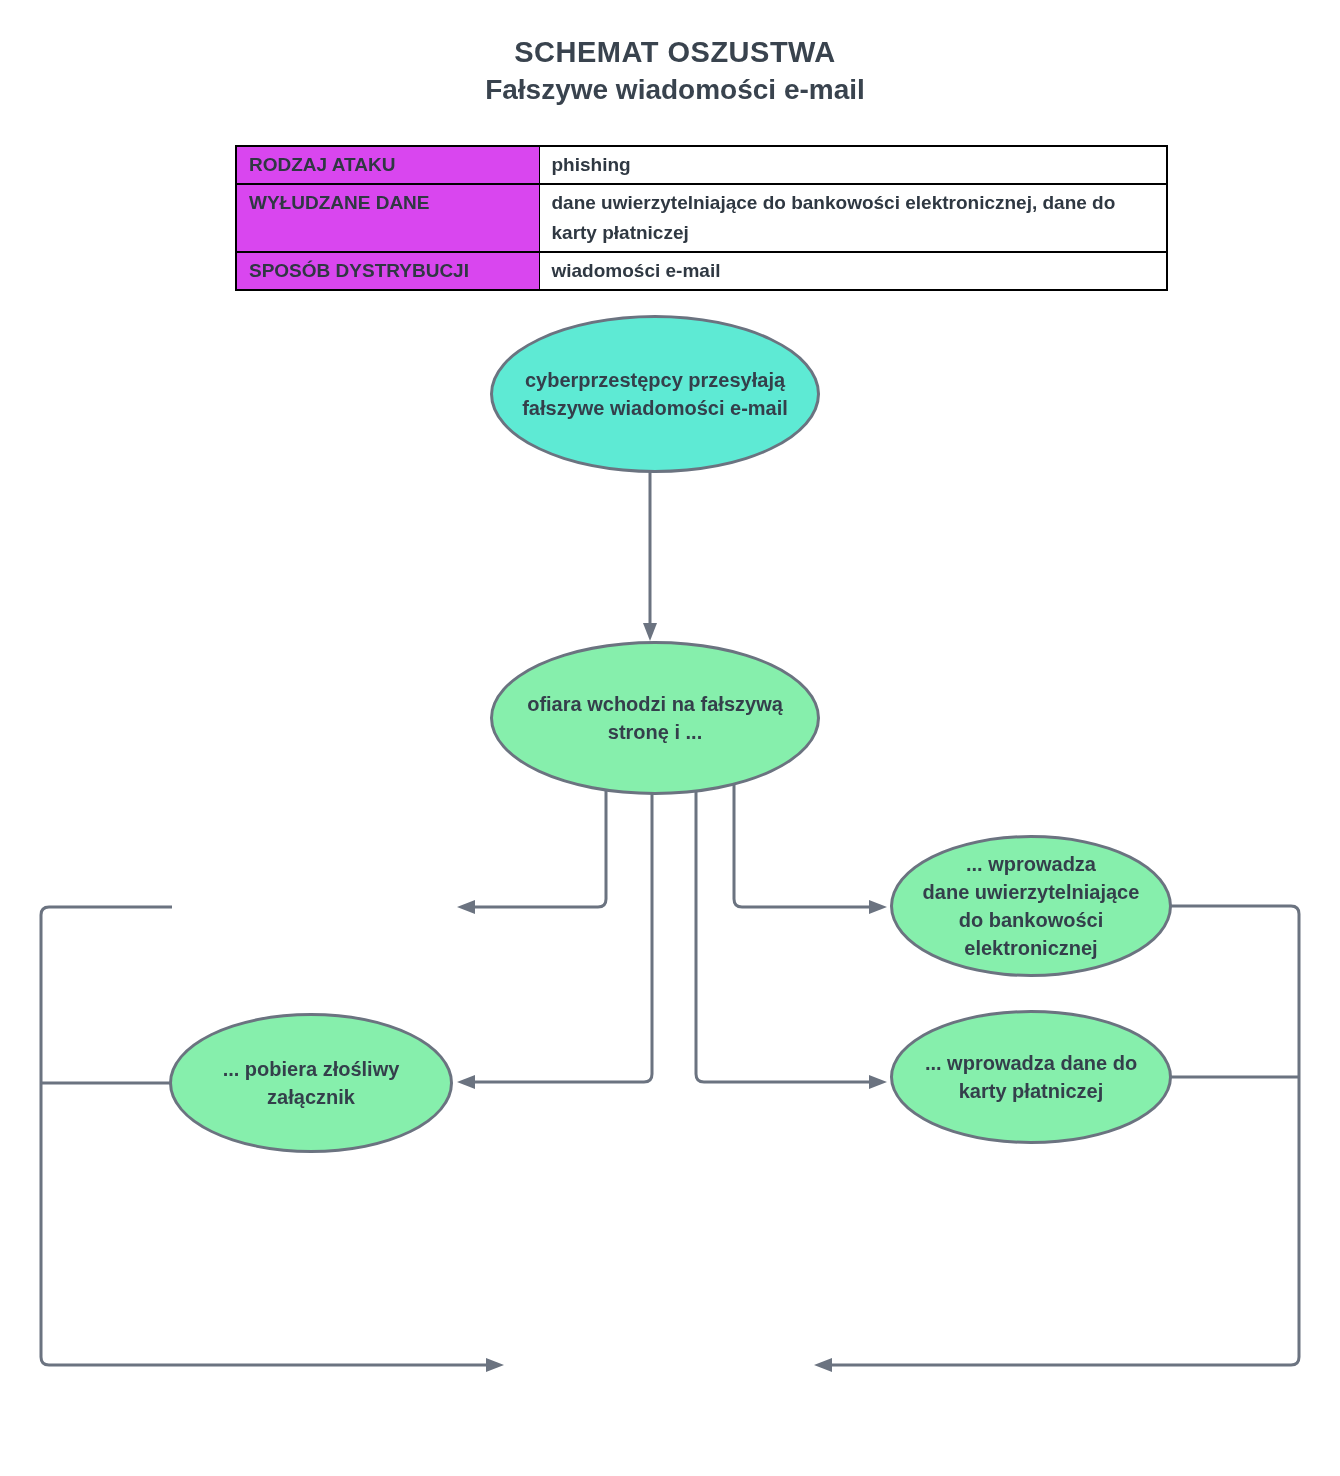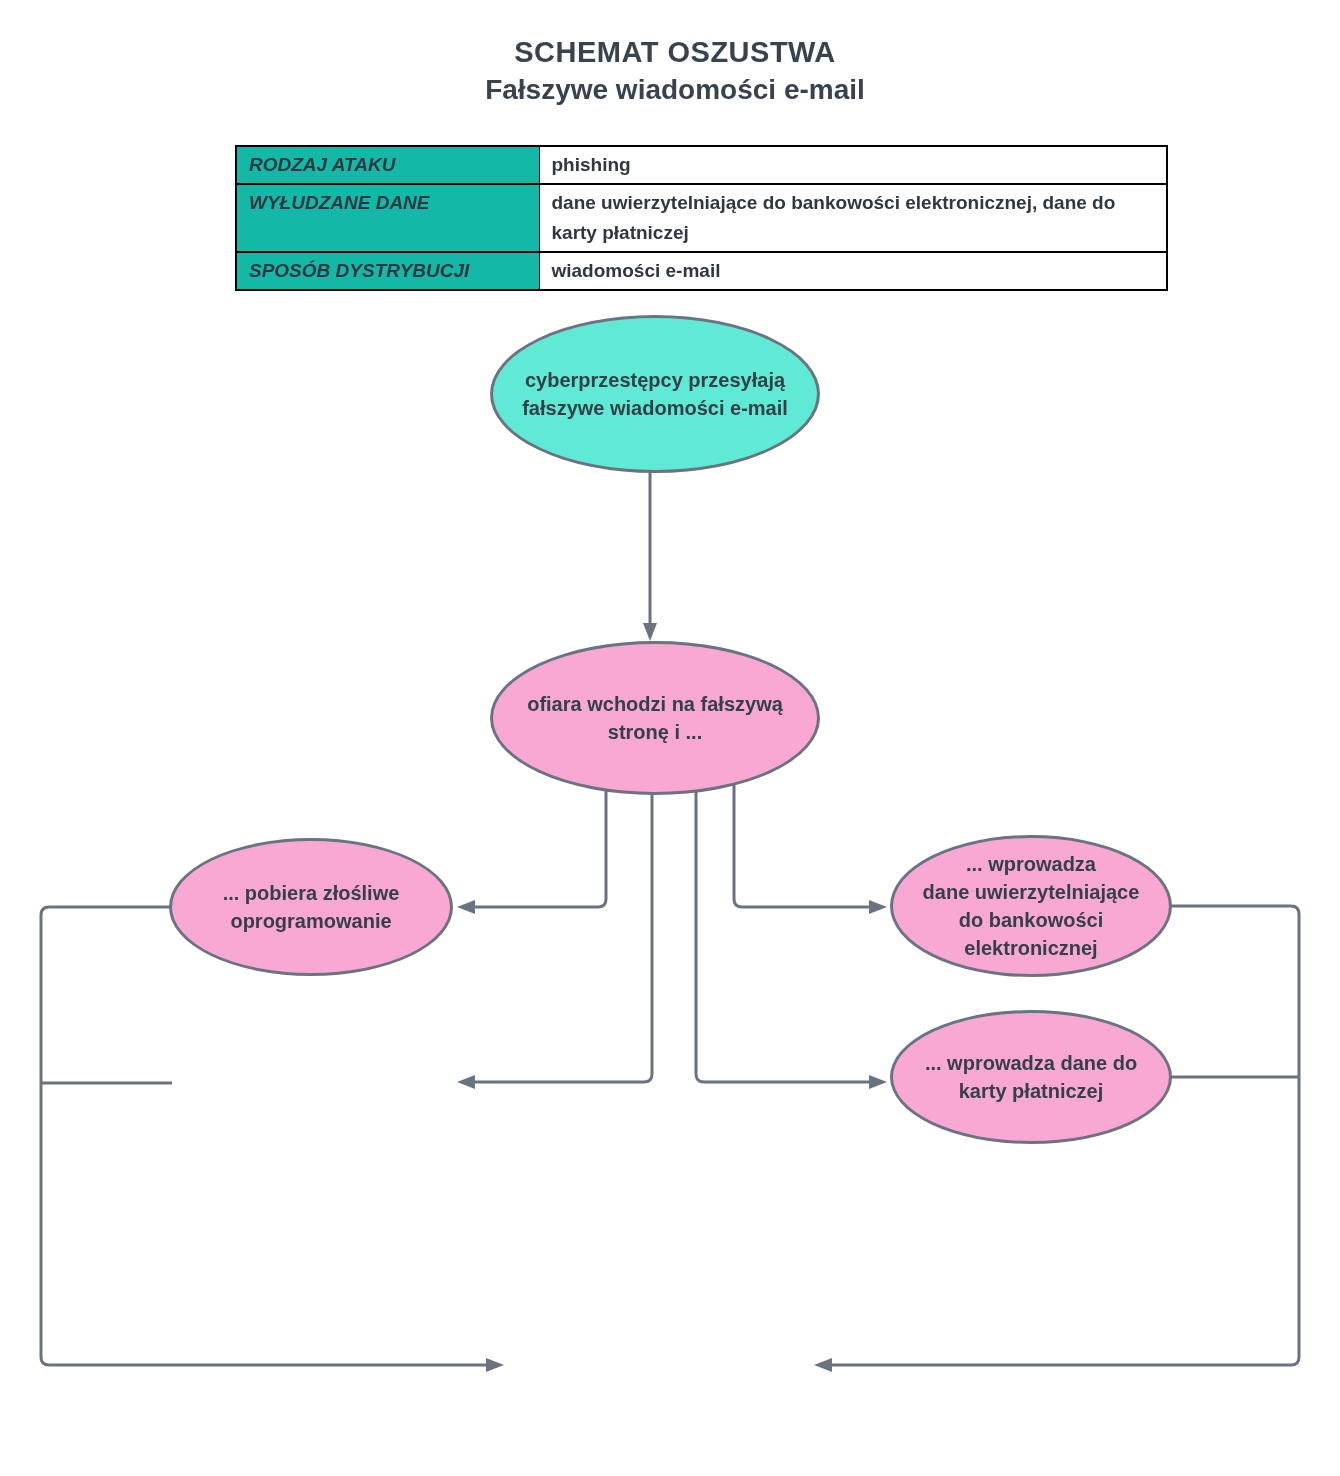--- a/index.html
+++ b/index.html
@@ -43,9 +43,8 @@
   }
   td.cell-label {
     width: 303px;
-    background: #14b8a6;
+    background: #d946ef;
     border-right: 1.5px solid #000000;
-    font-style: italic;
   }
   td.cell-value { background: #ffffff; }
 

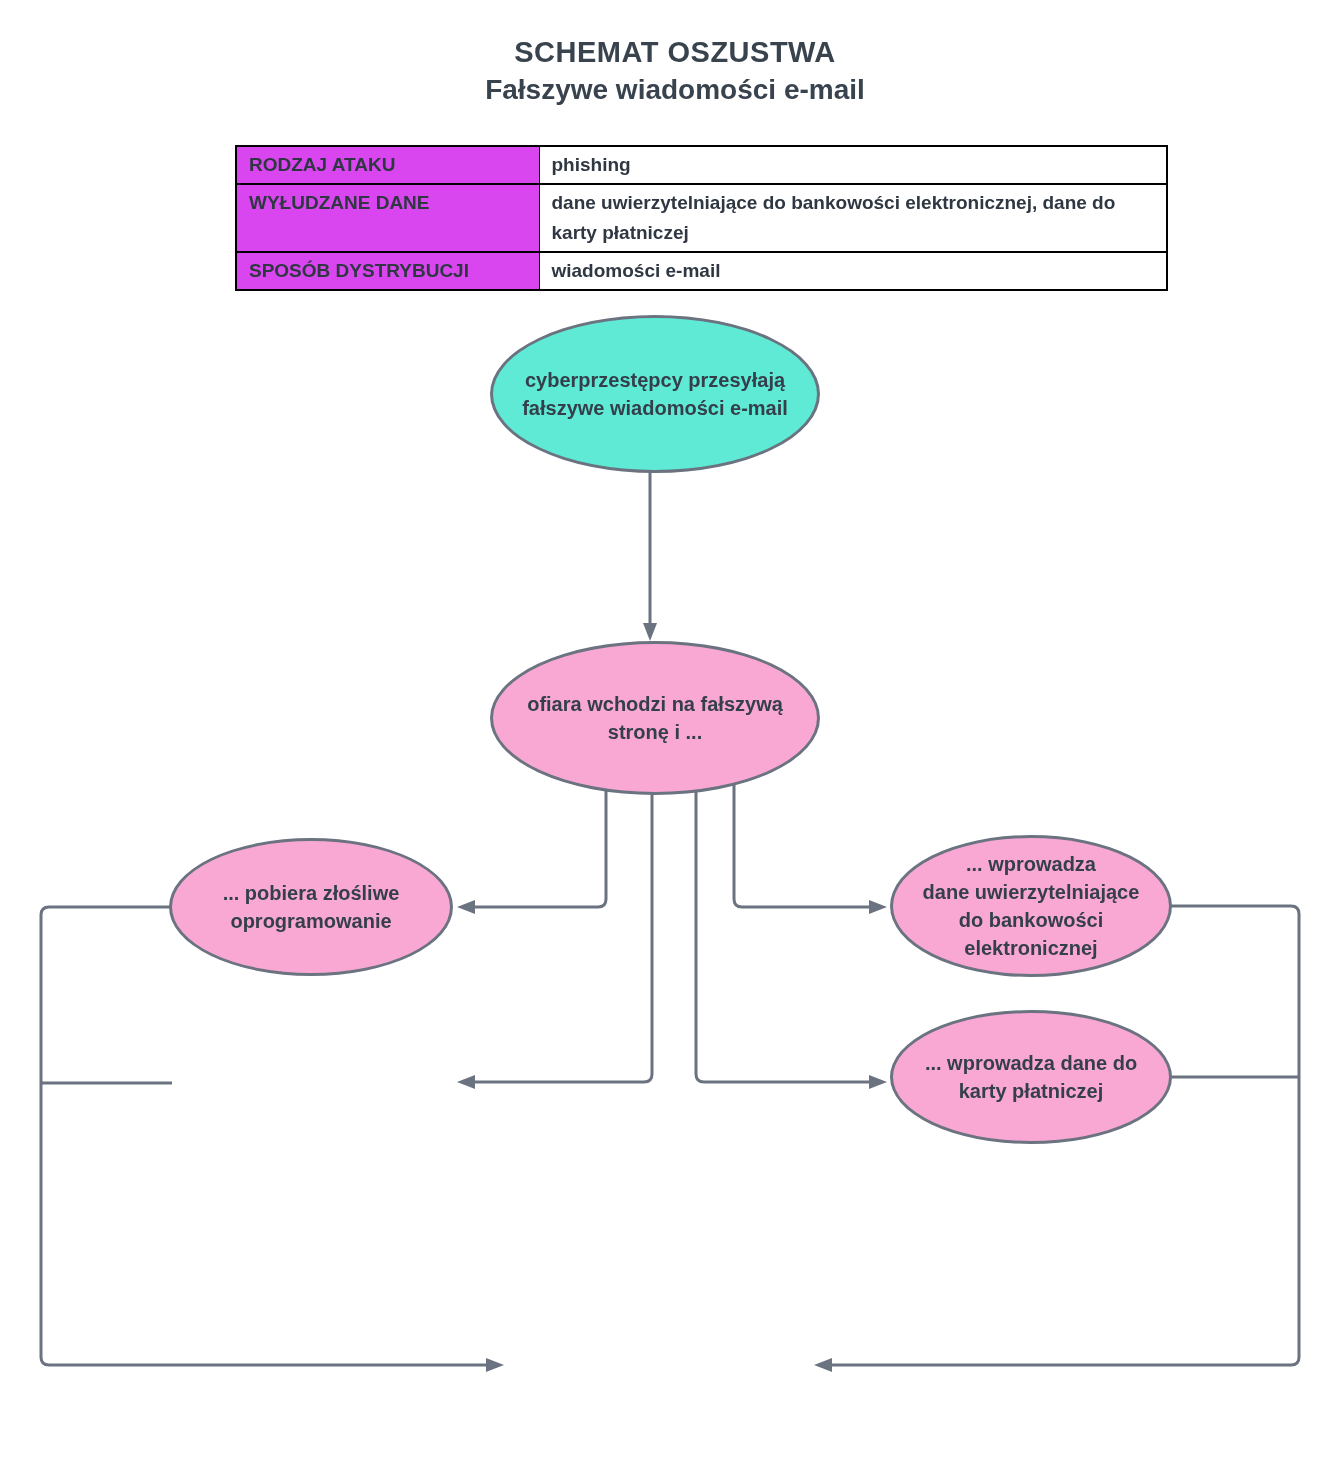--- a/index.html
+++ b/index.html
@@ -70,7 +70,7 @@
     line-height: 28px;
     color: #343f4b;
   }
-  .node.blue { background: #f9a8d4; }
+  .node.blue { background: #86efac; }
   .node.gray { background: #5eead4; }
   .nl { display: block; }
 </style>

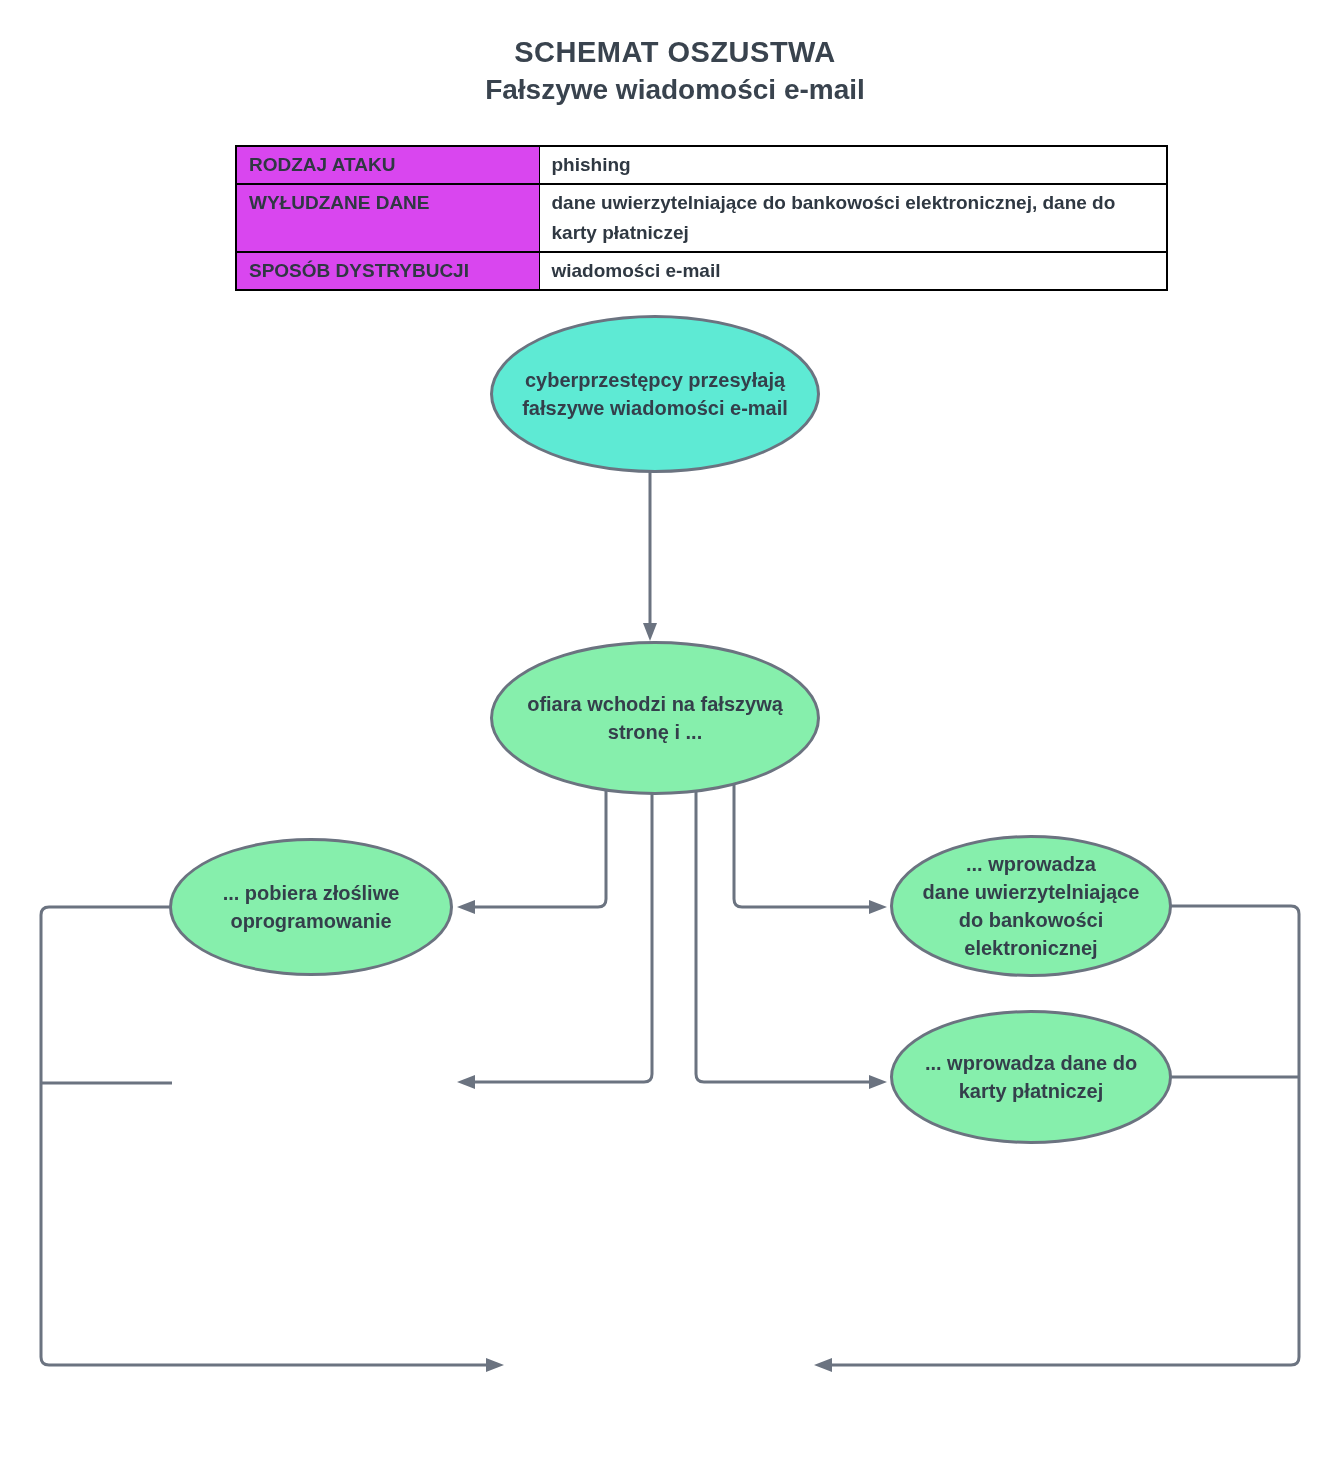--- a/index.html
+++ b/index.html
@@ -139,12 +139,6 @@
     </div>
   </div>
 
-  <div class="node blue" style="left:169px; top:838px; width:284px; height:138px;">
-    <div>
-      <span class="nl">... pobiera złośliwe</span>
-      <span class="nl">oprogramowanie</span>
-    </div>
-  </div>
 
 
   <div class="node blue" style="left:890px; top:835px; width:282px; height:142px;">

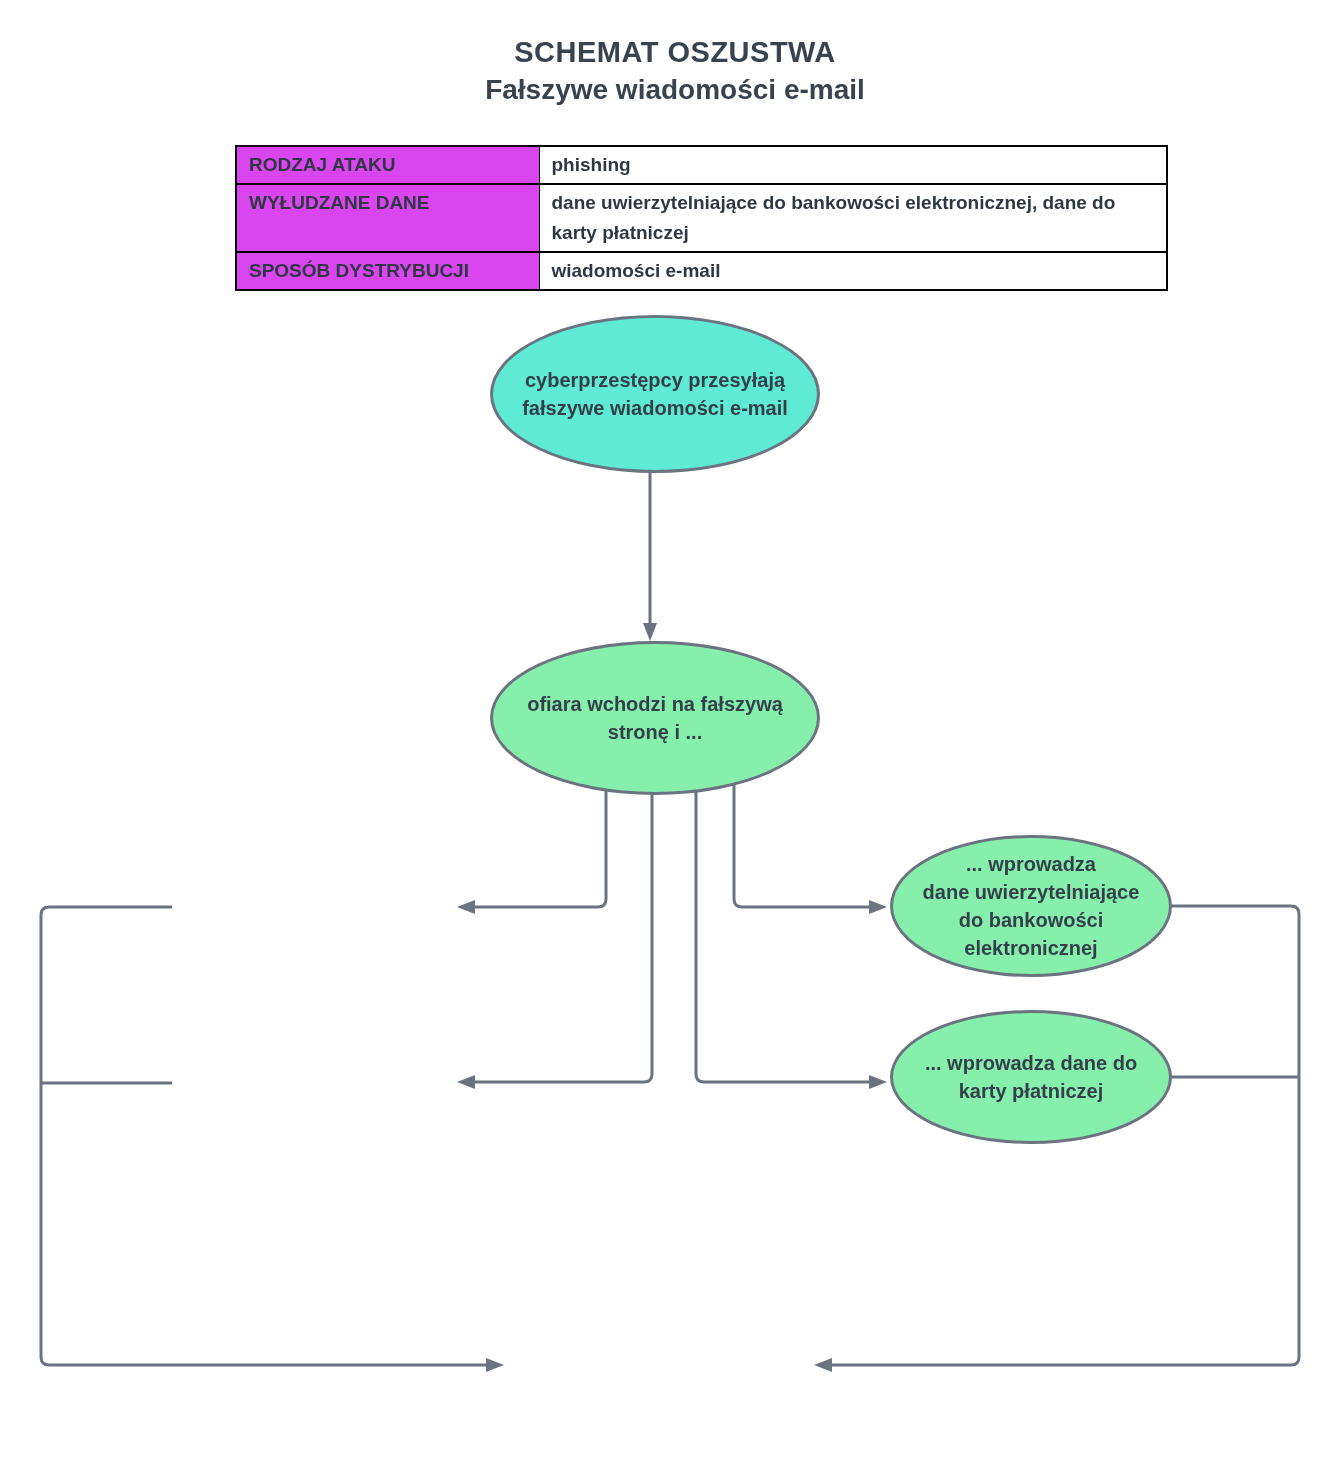--- a/index.html
+++ b/index.html
@@ -140,6 +140,12 @@
   </div>
 
 
+  <div class="node blue" style="left:169px; top:1013px; width:284px; height:140px;">
+    <div>
+      <span class="nl">... pobiera złośliwy</span>
+      <span class="nl">załącznik</span>
+    </div>
+  </div>
 
   <div class="node blue" style="left:890px; top:835px; width:282px; height:142px;">
     <div>

